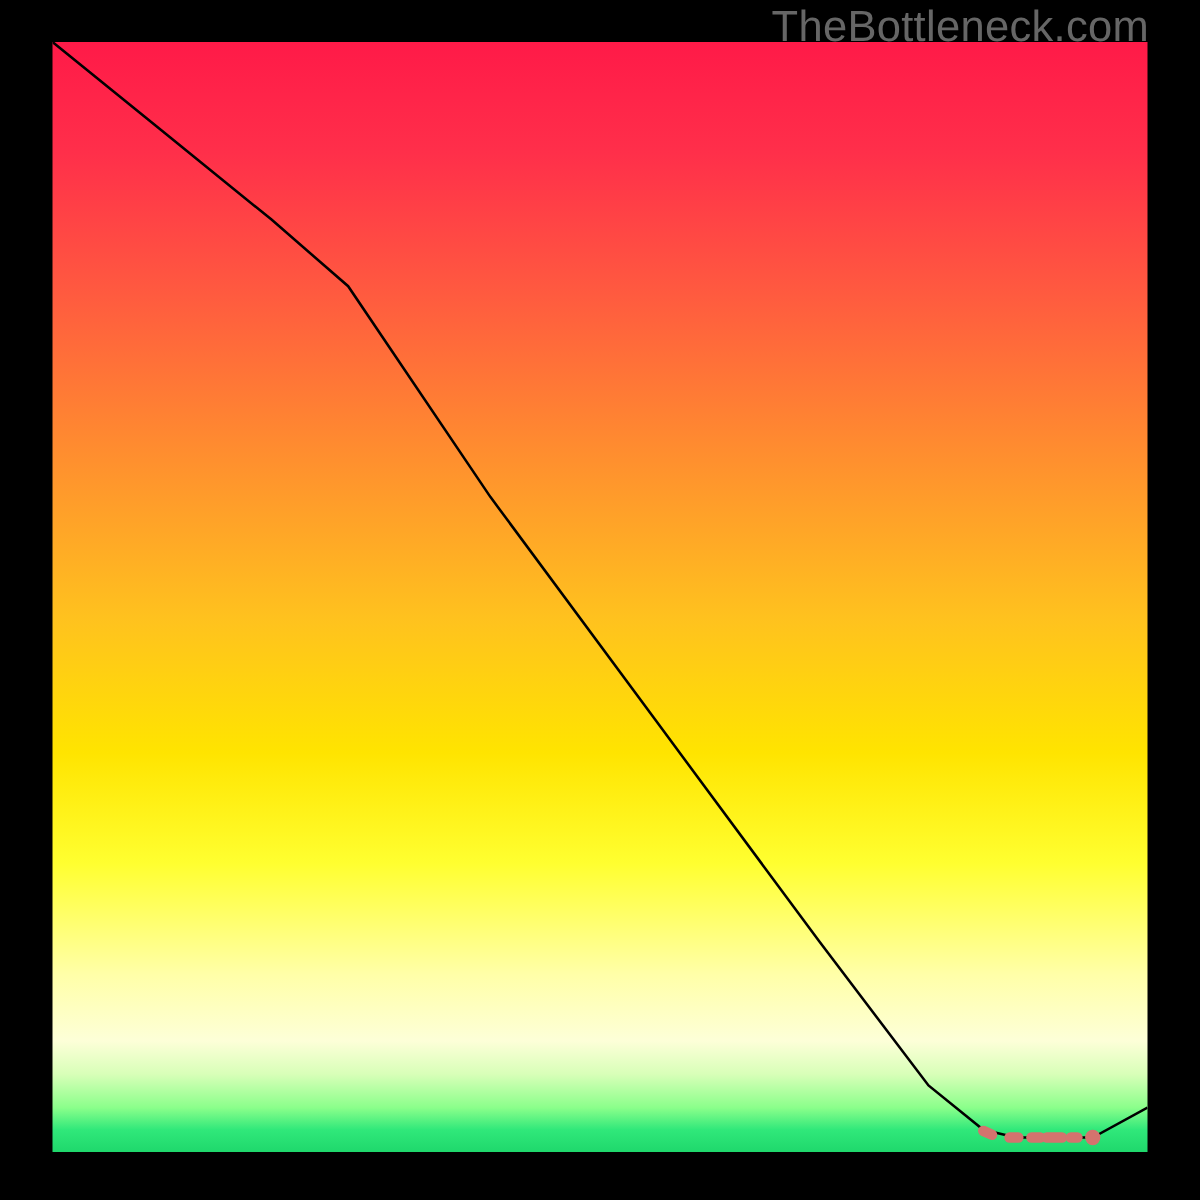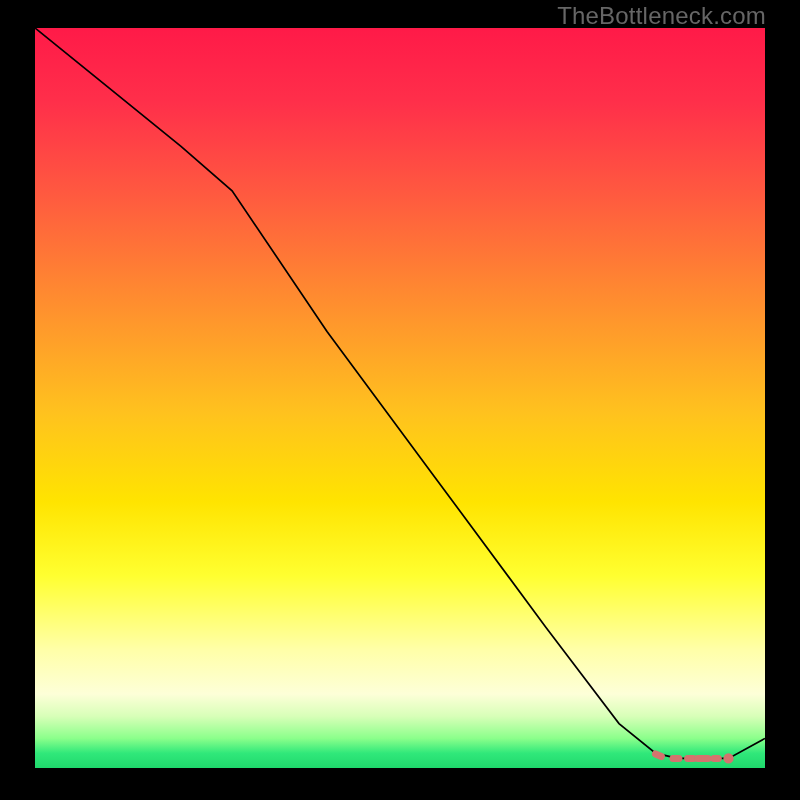--- a/index.html
+++ b/index.html
@@ -51,7 +51,7 @@
     top: 2px;
     right: 34px;
     color: #666;
-    font-size: 24px;
+    font-size: 29px;
     font-weight: 400;
     letter-spacing: 0.2px;
     user-select: none;

